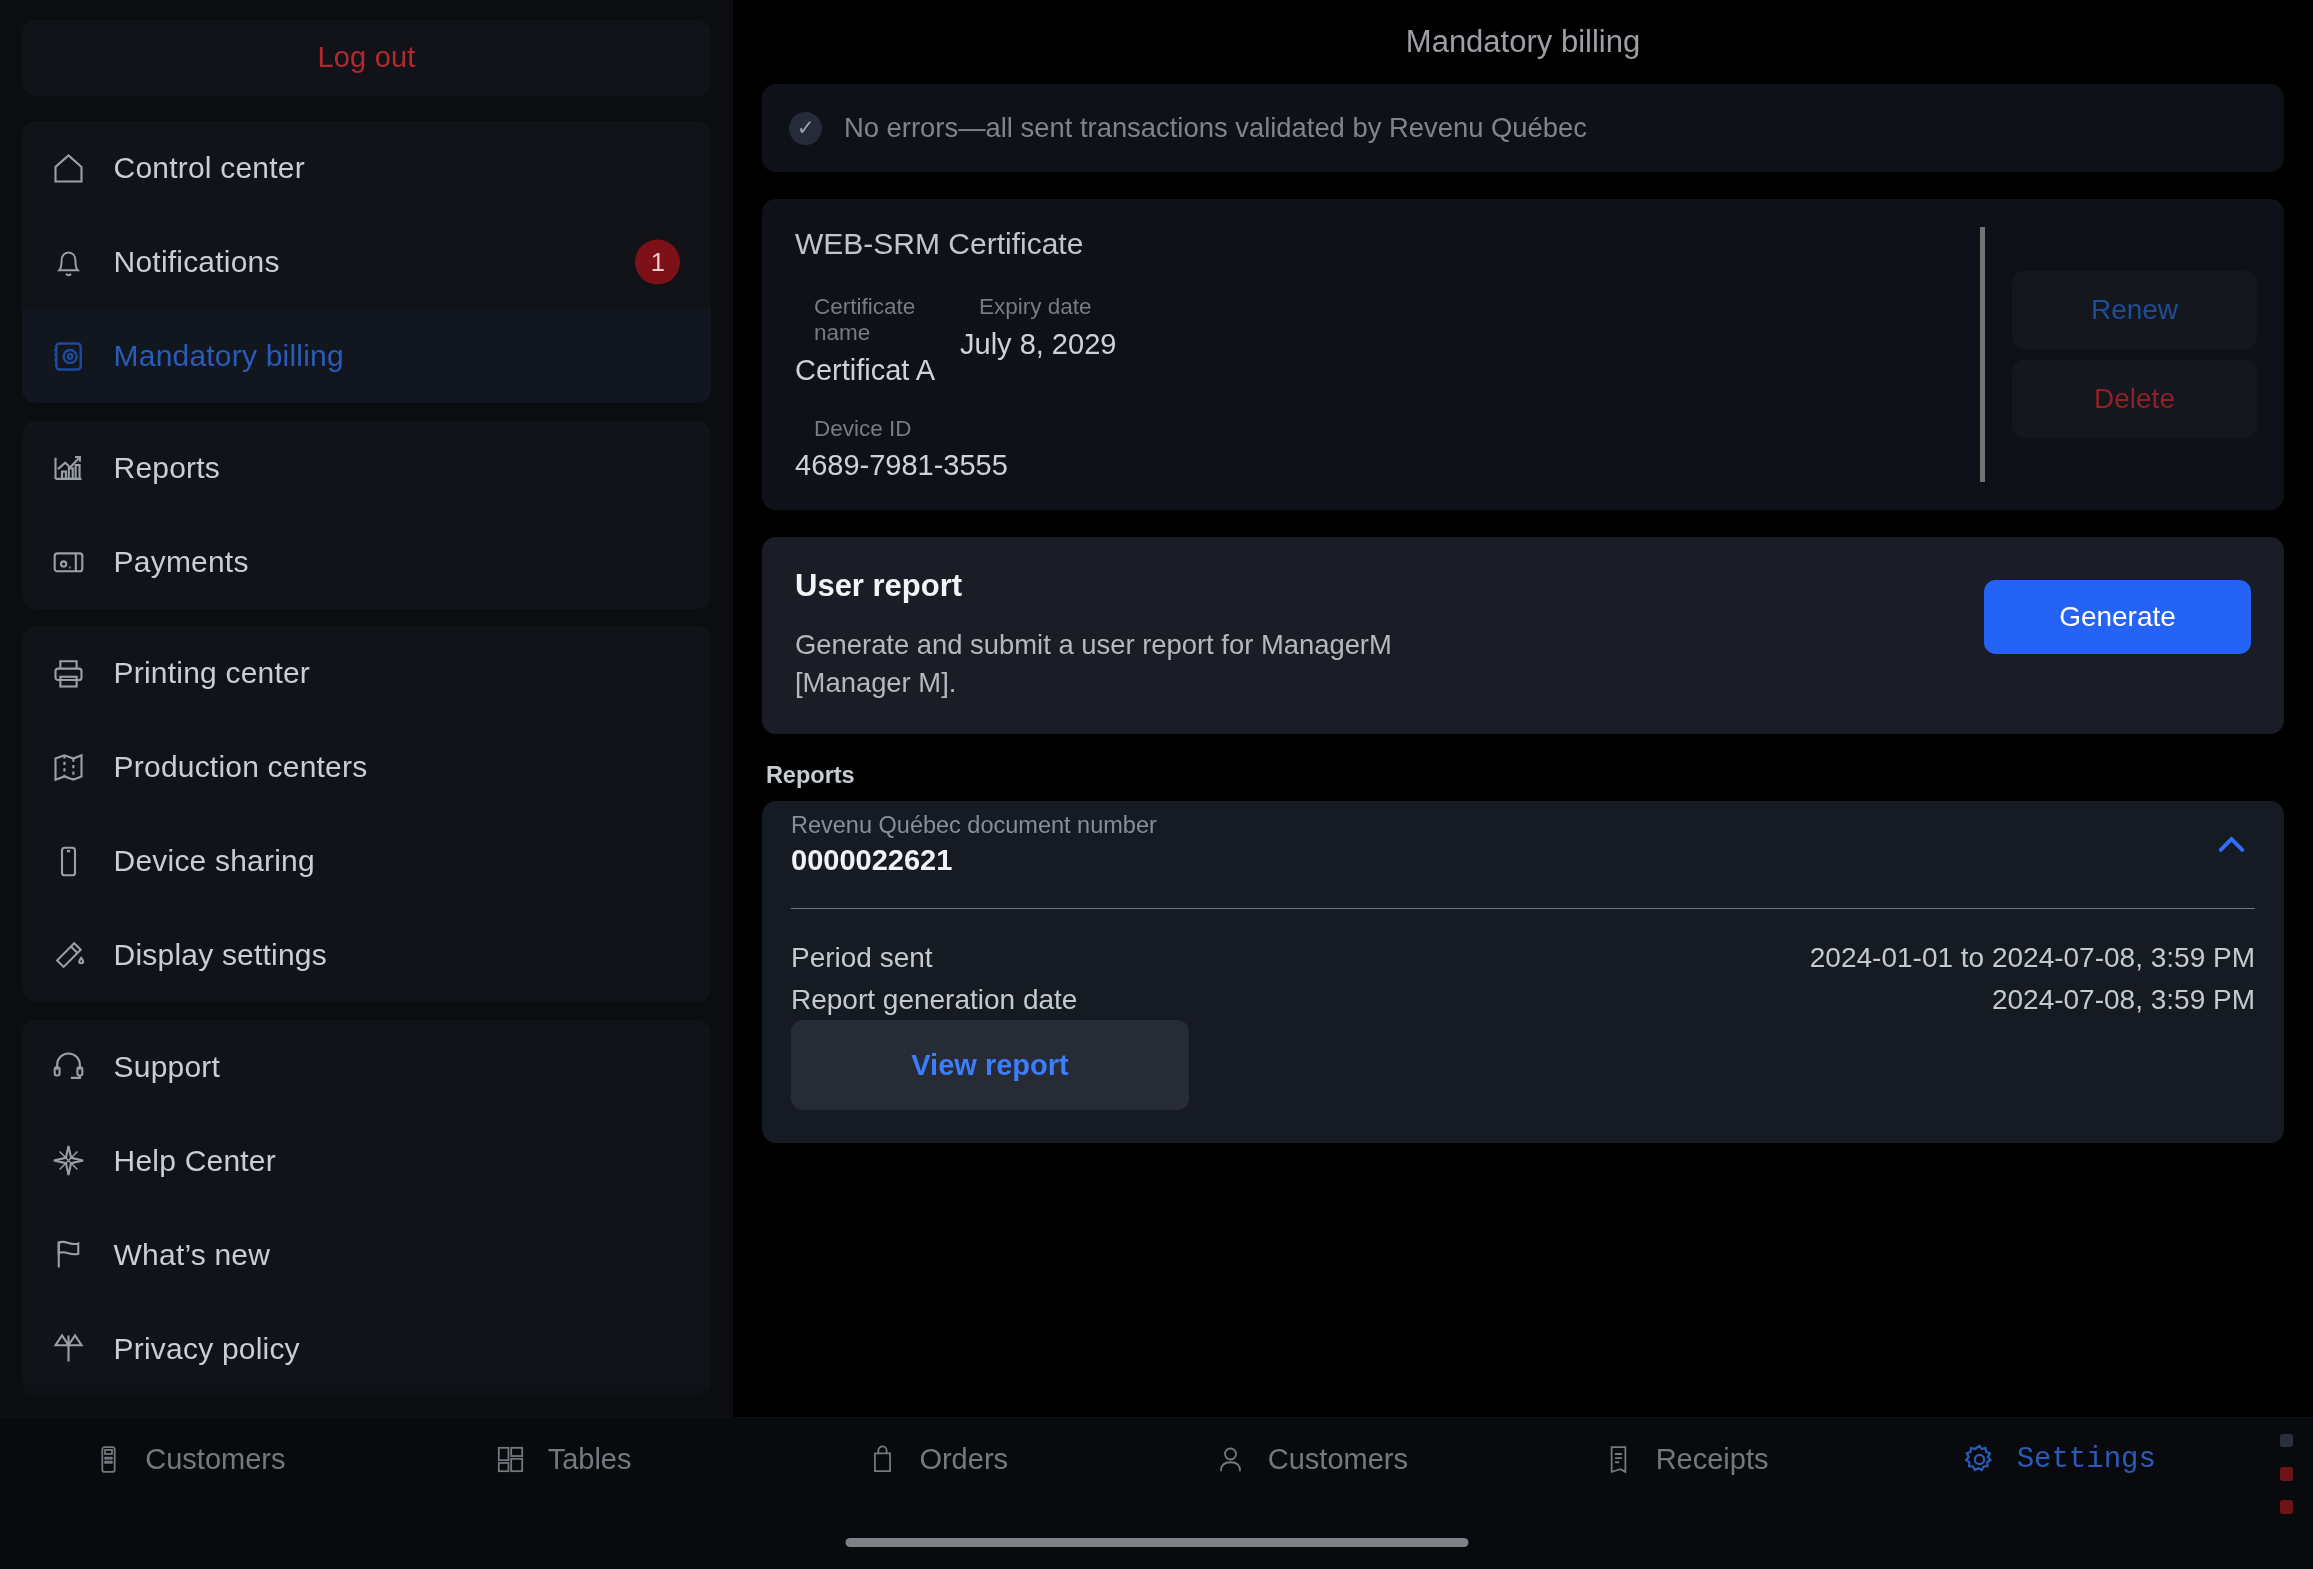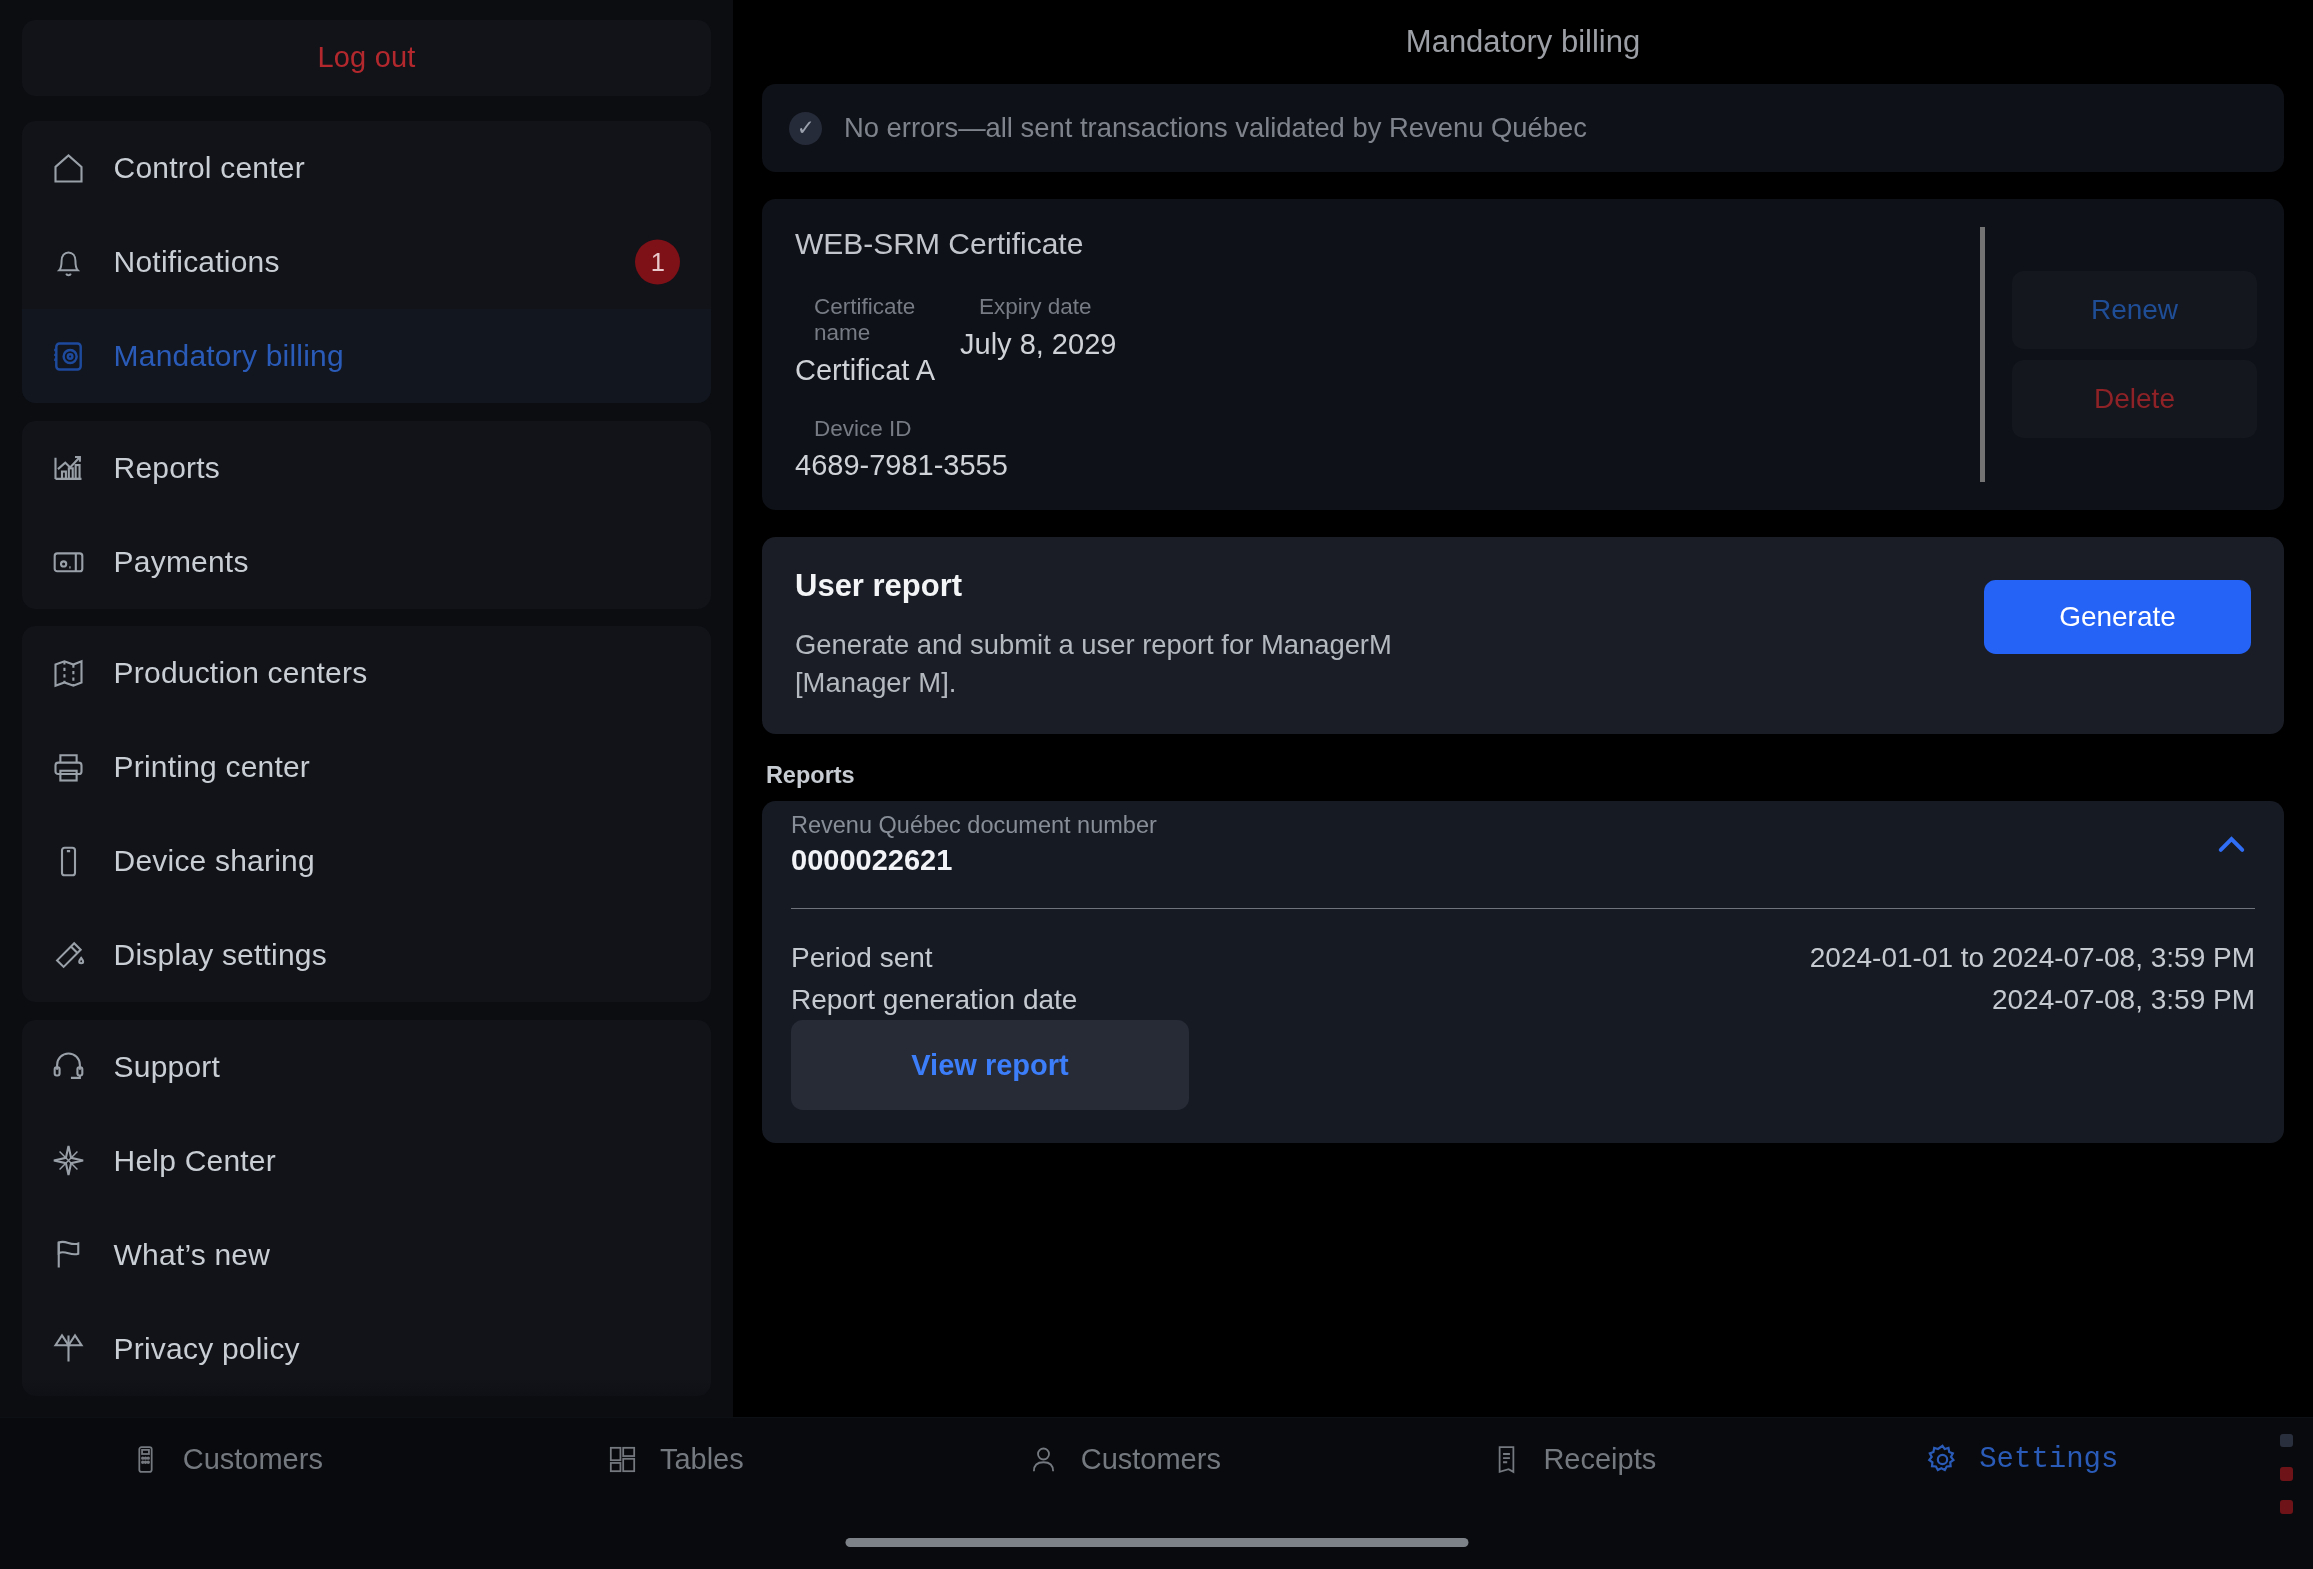--- a/index.html
+++ b/index.html
@@ -312,22 +312,22 @@
         <div class="side-item">
           <span class="ico">
             <svg width="39" height="39" viewBox="0 0 24 24" fill="none" stroke="currentColor" stroke-width="1.3">
+              <path d="M7 9 L7 4.5 L17 4.5 L17 9"></path>
+              <rect x="4" y="9" width="16" height="7" rx="1.6"></rect>
+              <rect x="7" y="14" width="10" height="6"></rect>
+            </svg>
+          </span>
+          <span class="lbl">Printing center</span>
+        </div>
+        <div class="side-item">
+          <span class="ico">
+            <svg width="39" height="39" viewBox="0 0 24 24" fill="none" stroke="currentColor" stroke-width="1.3">
               <path d="M4 6.5 L9.5 4.5 L15 6.5 L20 4.5 L20 17.5 L15 19.5 L9.5 17.5 L4 19.5 Z"></path>
               <path d="M9.5 4.5 L9.5 17.5" stroke-dasharray="2 2"></path>
               <path d="M15 6.5 L15 19.5" stroke-dasharray="2 2"></path>
             </svg>
           </span>
           <span class="lbl">Production centers</span>
-        </div>
-        <div class="side-item">
-          <span class="ico">
-            <svg width="39" height="39" viewBox="0 0 24 24" fill="none" stroke="currentColor" stroke-width="1.3">
-              <path d="M7 9 L7 4.5 L17 4.5 L17 9"></path>
-              <rect x="4" y="9" width="16" height="7" rx="1.6"></rect>
-              <rect x="7" y="14" width="10" height="6"></rect>
-            </svg>
-          </span>
-          <span class="lbl">Printing center</span>
         </div>
         <div class="side-item">
           <span class="ico">

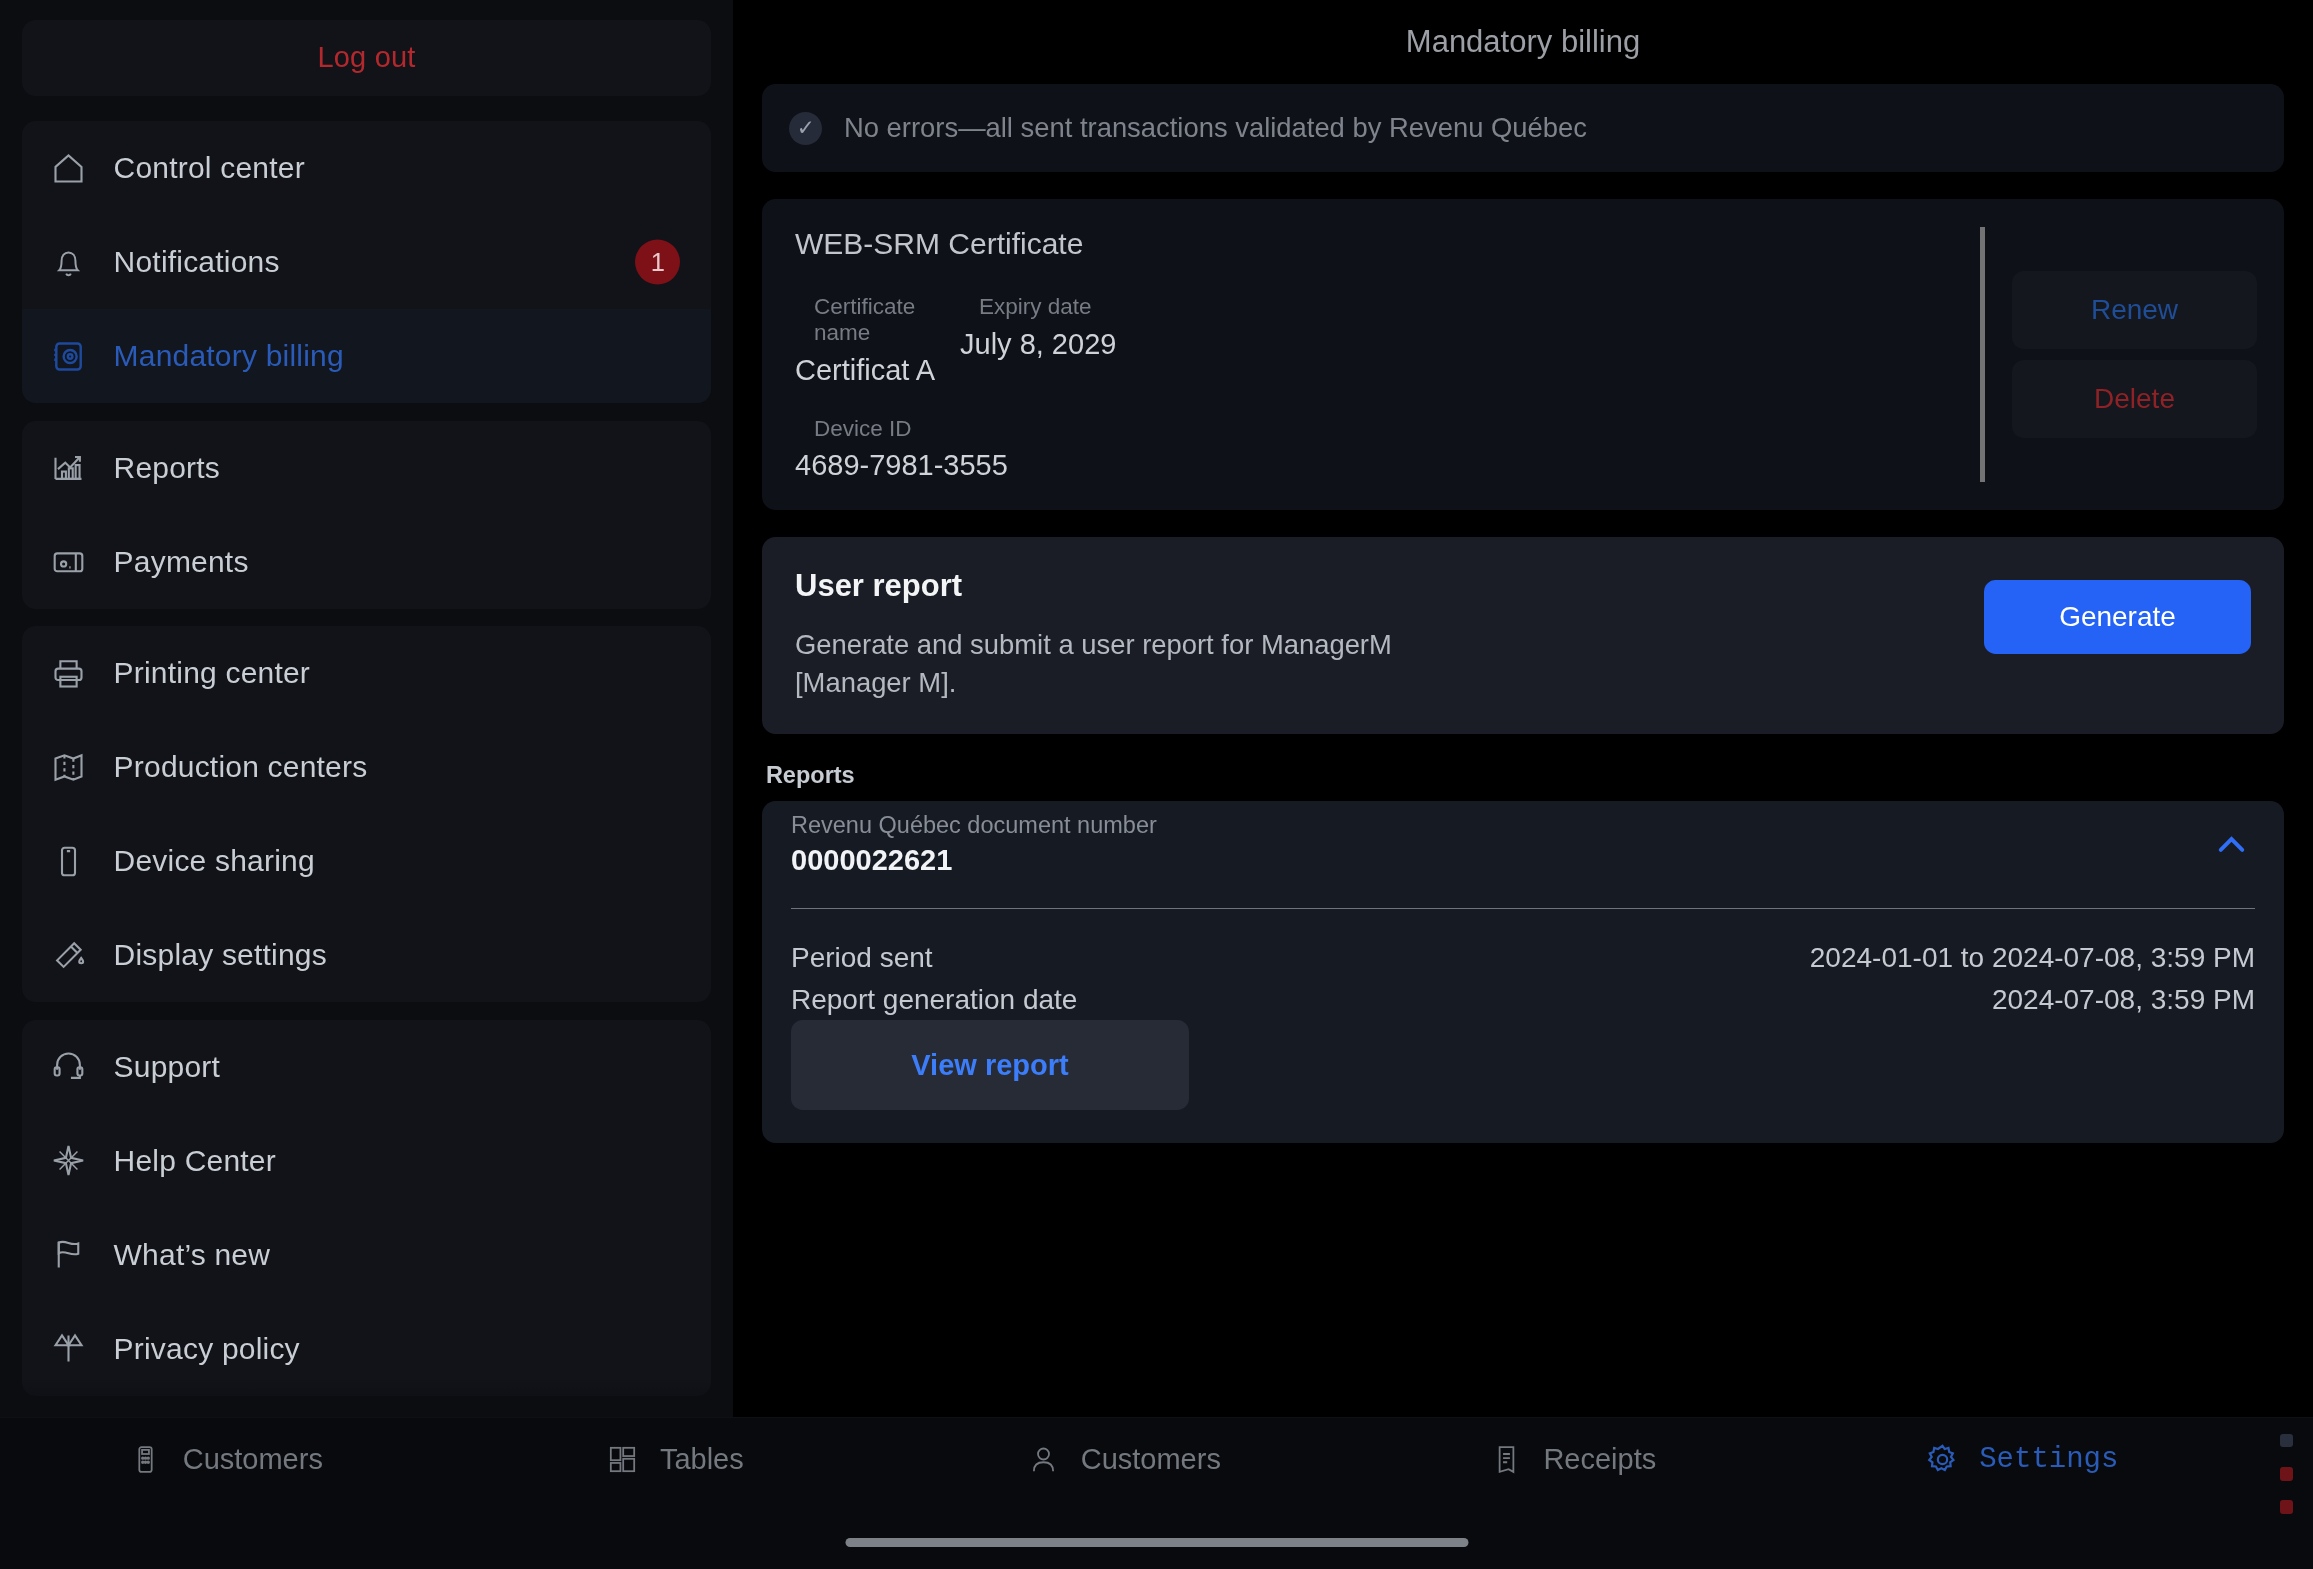--- a/index.html
+++ b/index.html
@@ -509,6 +509,15 @@
         <span>Tables</span>
       </div>
 
+      <div class="nav-item">
+        <span class="nico">
+          <svg width="33" height="33" viewBox="0 0 24 24" fill="none" stroke="currentColor" stroke-width="1.3">
+            <path d="M6.5 7.5 L17.5 7.5 L17.5 20.5 L6.5 20.5 Z"></path>
+            <path d="M9 7.5 L9 5.5 a3 3 0 0 1 6 0 L15 7.5"></path>
+          </svg>
+        </span>
+        <span>Orders</span>
+      </div>
 
       <div class="nav-item">
         <span class="nico">

